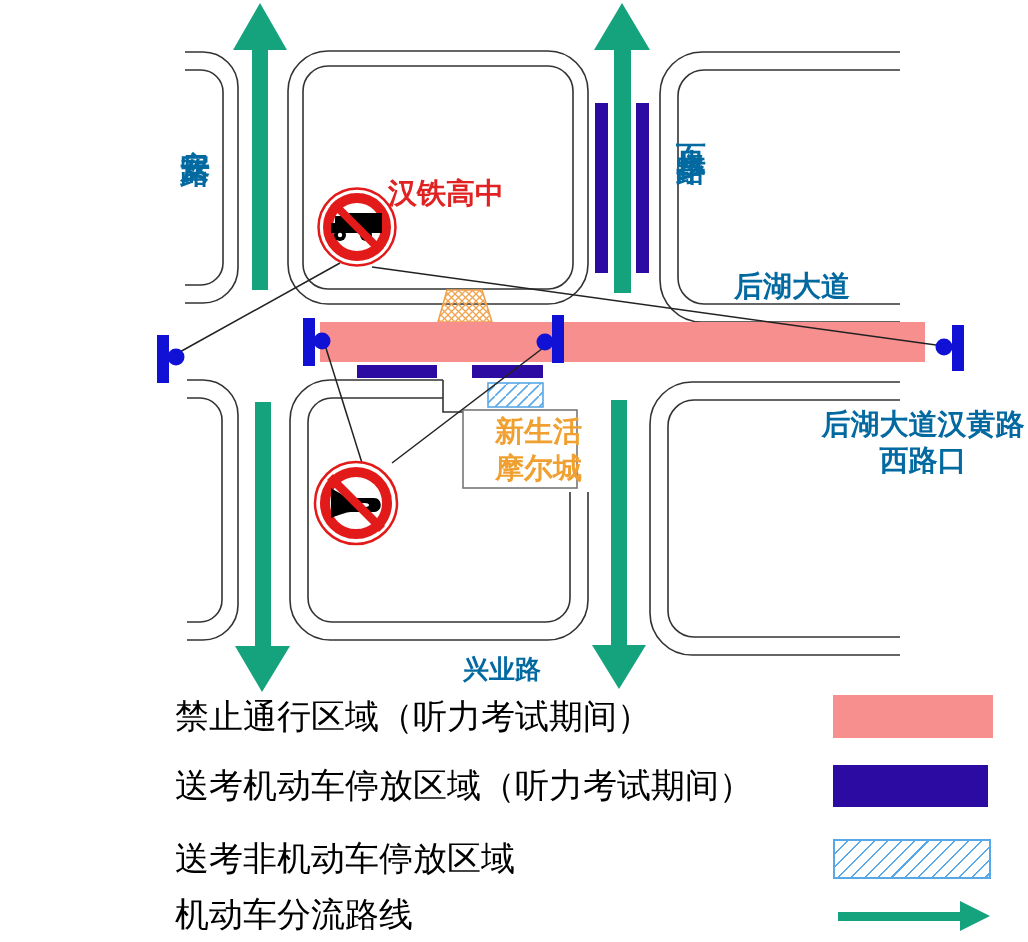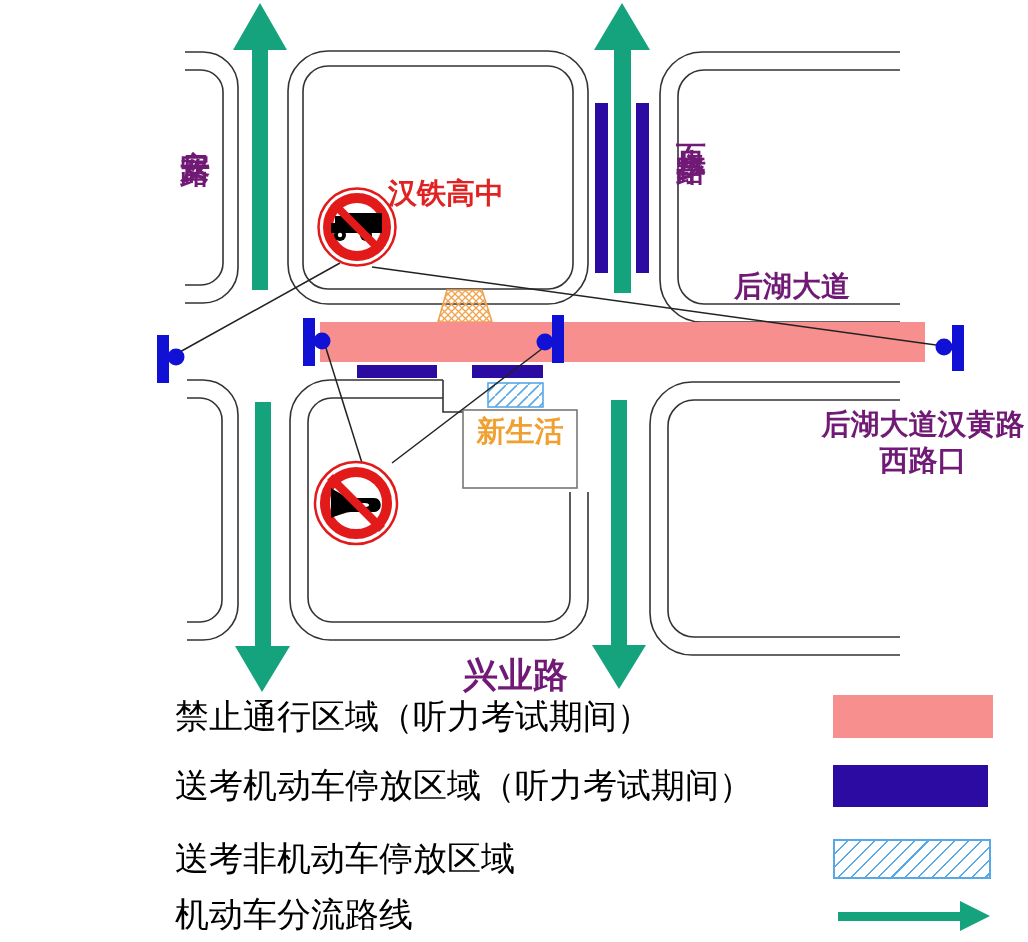--- a/index.html
+++ b/index.html
@@ -7,7 +7,7 @@
           font-family:"Liberation Serif","DejaVu Serif",serif;}
   .abs{position:absolute;}
   svg{display:block;}
-  .map-label{position:absolute;color:#701a75;font-weight:bold;white-space:nowrap;}
+  .map-label{position:absolute;color:#0369a1;font-weight:bold;white-space:nowrap;}
   .v-label{writing-mode:vertical-rl;text-orientation:upright;letter-spacing:4px;}
   .label-red{color:#e02222;}
   .label-orange{color:#f0a030;font-weight:bold;}

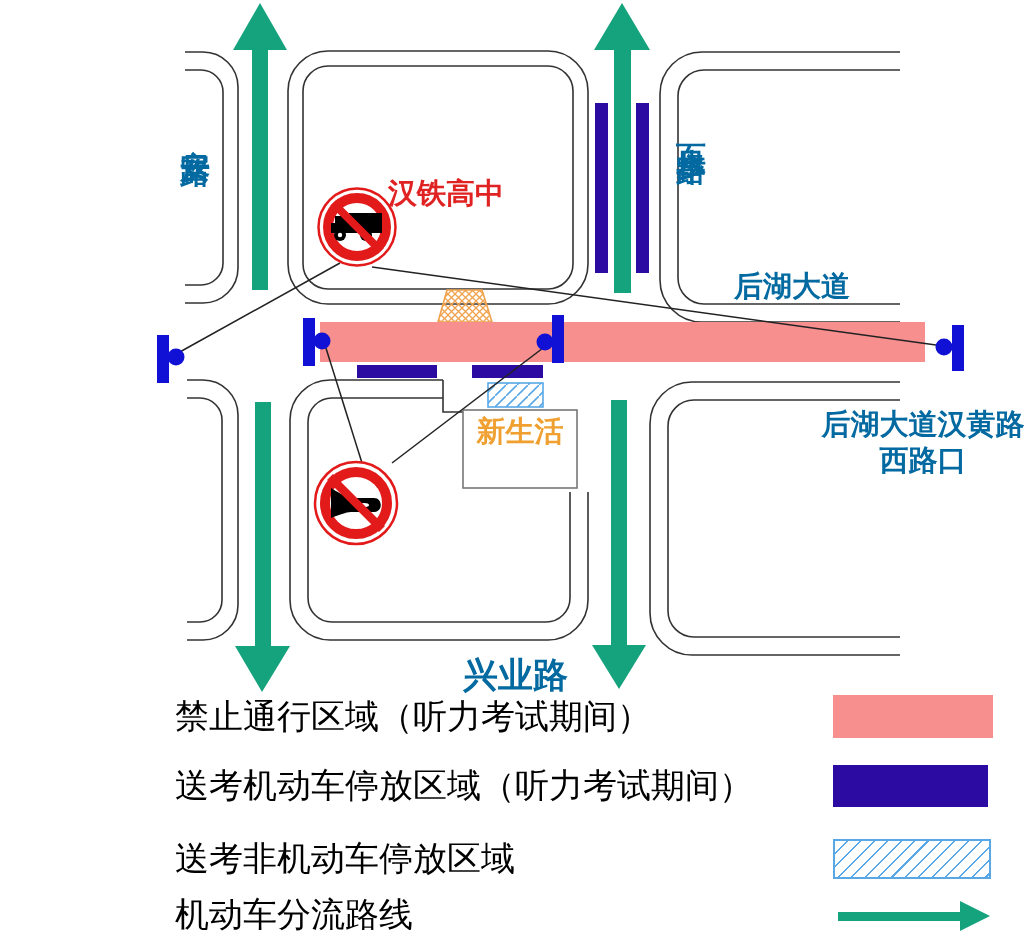--- a/index.html
+++ b/index.html
@@ -25,8 +25,8 @@
   .arrow-head{position:absolute;left:960px;width:0;height:0;
       border-left:30px solid #14a37d;border-top:15px solid transparent;
       border-bottom:15px solid transparent;}
-  .mall-label{position:absolute;left:463px;top:413px;width:114px;text-align:center;
-      font-size:29px;line-height:37px;}
+  .mall-label{position:absolute;left:463px;top:413px;width:114px;
+      font-size:29px;line-height:37px;padding-left:32px;}
 </style>
 </head>
 <body>

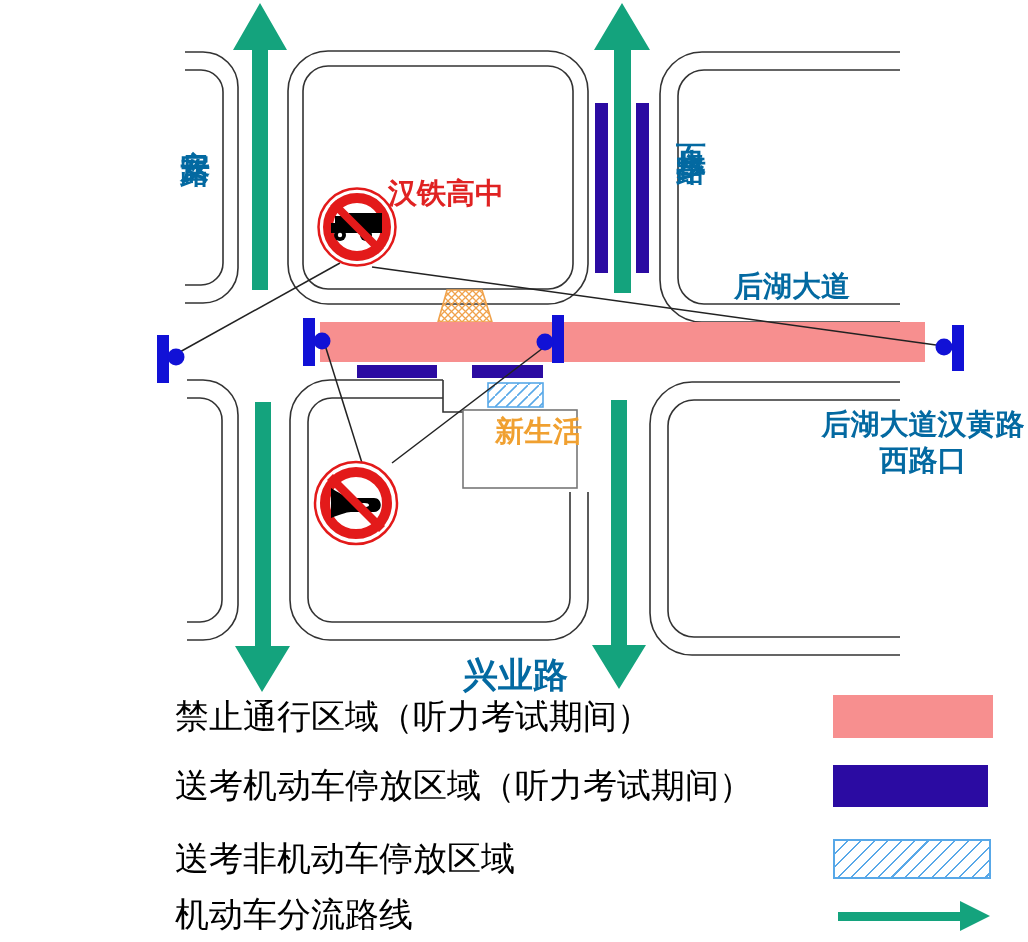--- a/index.html
+++ b/index.html
@@ -150,6 +150,7 @@
 
   <div class="mall-label label-orange">
     <div>新生活</div>
+    <div>摩尔城</div>
   </div>
 
   <div class="map-label" style="left:463px;top:652px;font-size:35px;">兴业路</div>

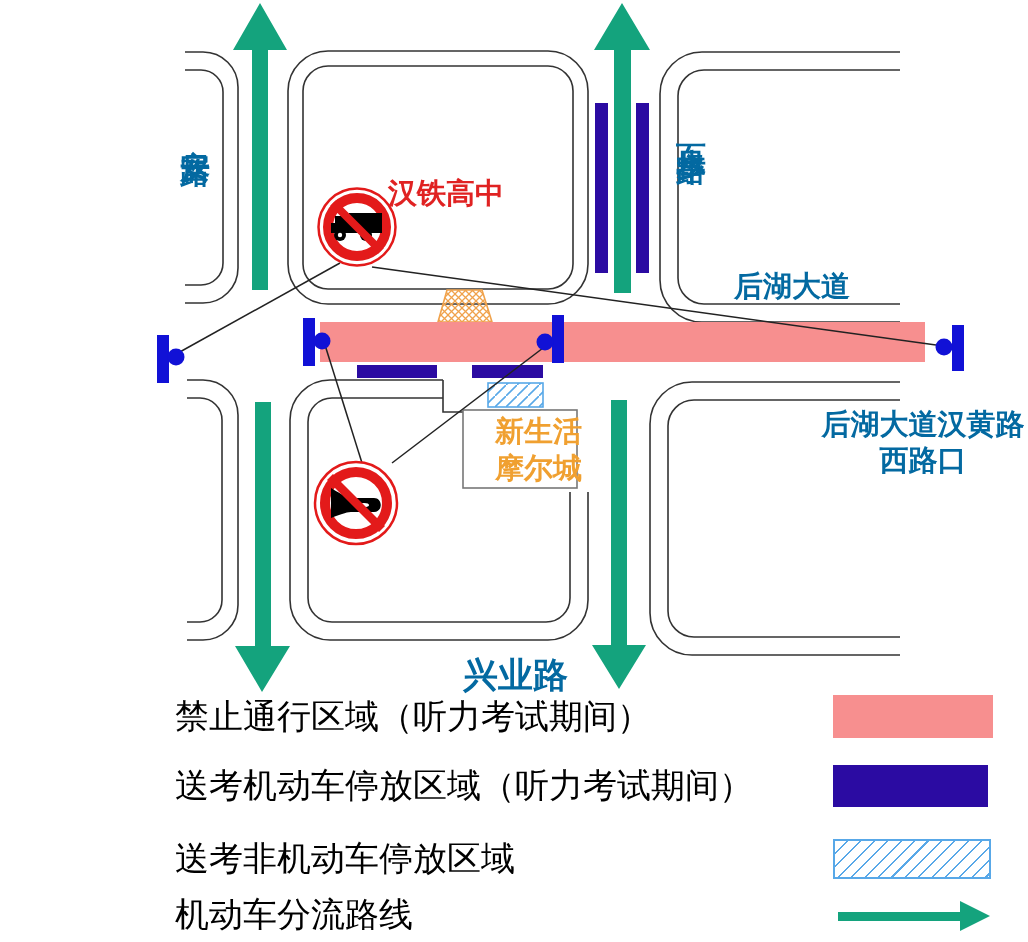--- a/index.html
+++ b/index.html
@@ -153,7 +153,7 @@
     <div>摩尔城</div>
   </div>
 
-  <div class="map-label" style="left:463px;top:652px;font-size:35px;">兴业路</div>
+  <div class="map-label" style="left:463px;top:652px;font-size:26px;">兴业路</div>
 
   <div class="legend-row" style="top:694px;">
     <div class="legend-label">禁止通行区域（听力考试期间）</div>

